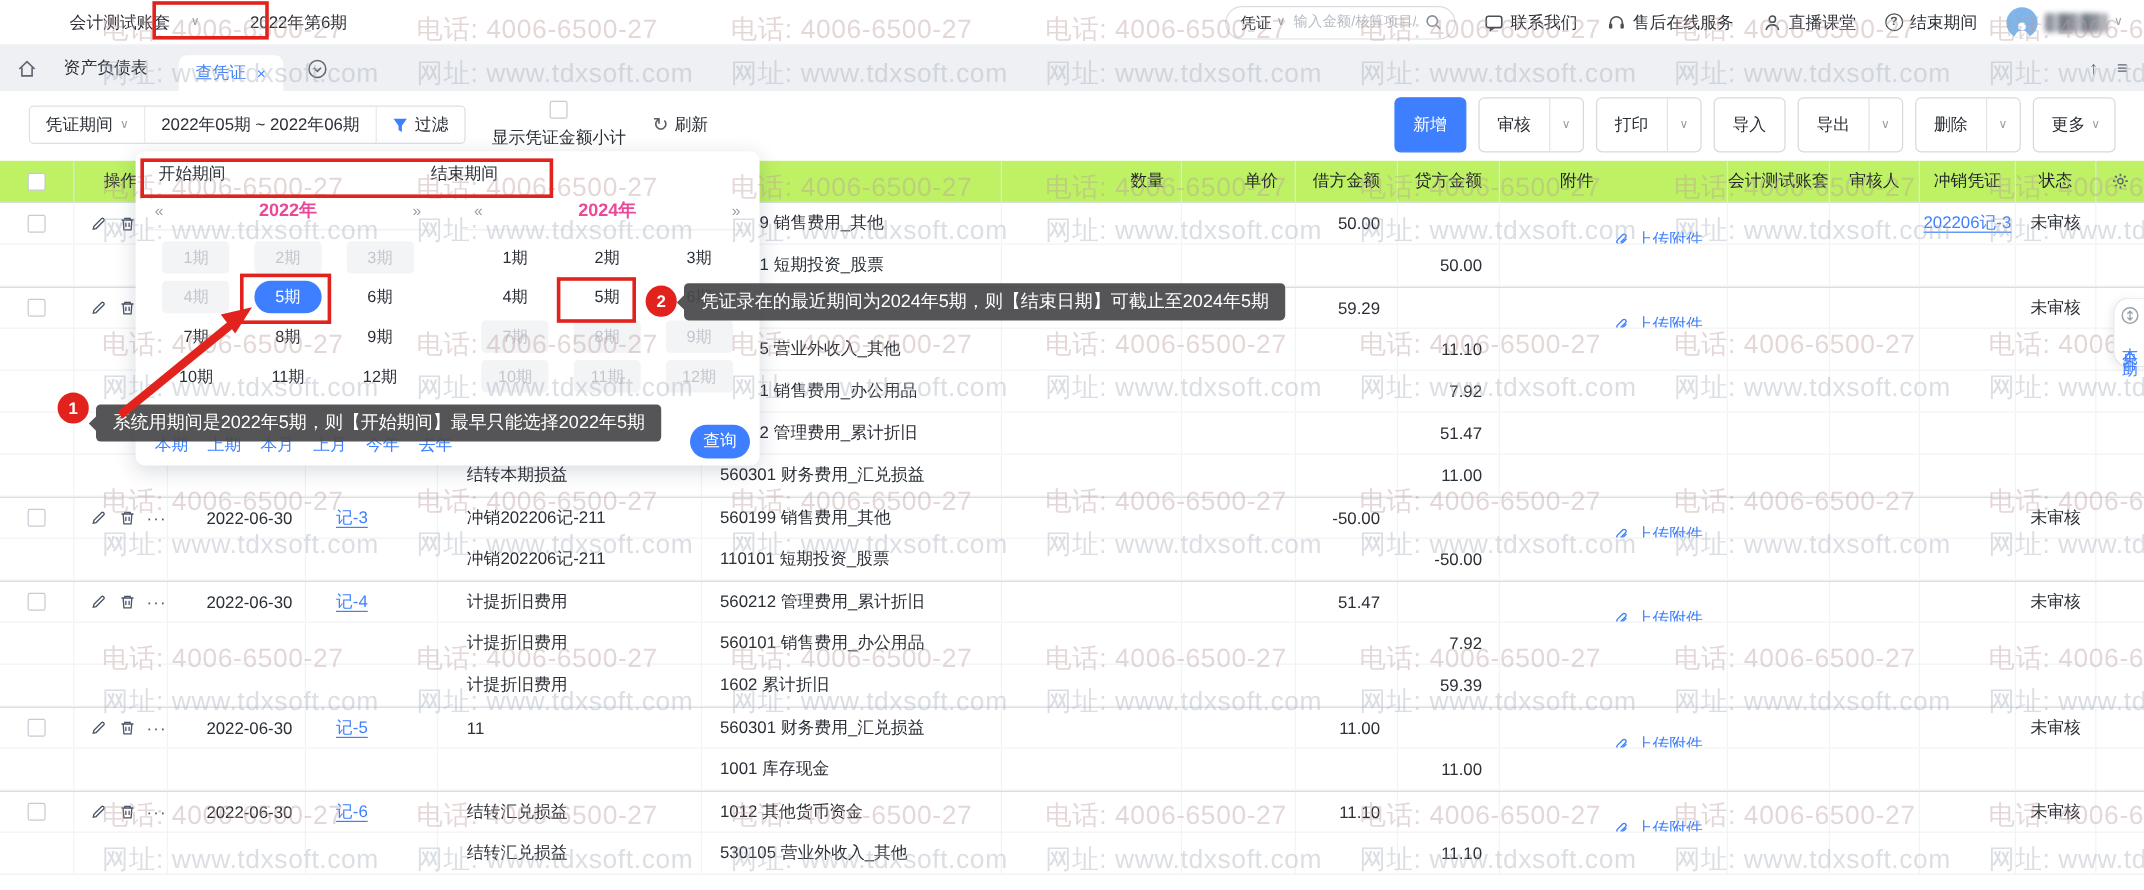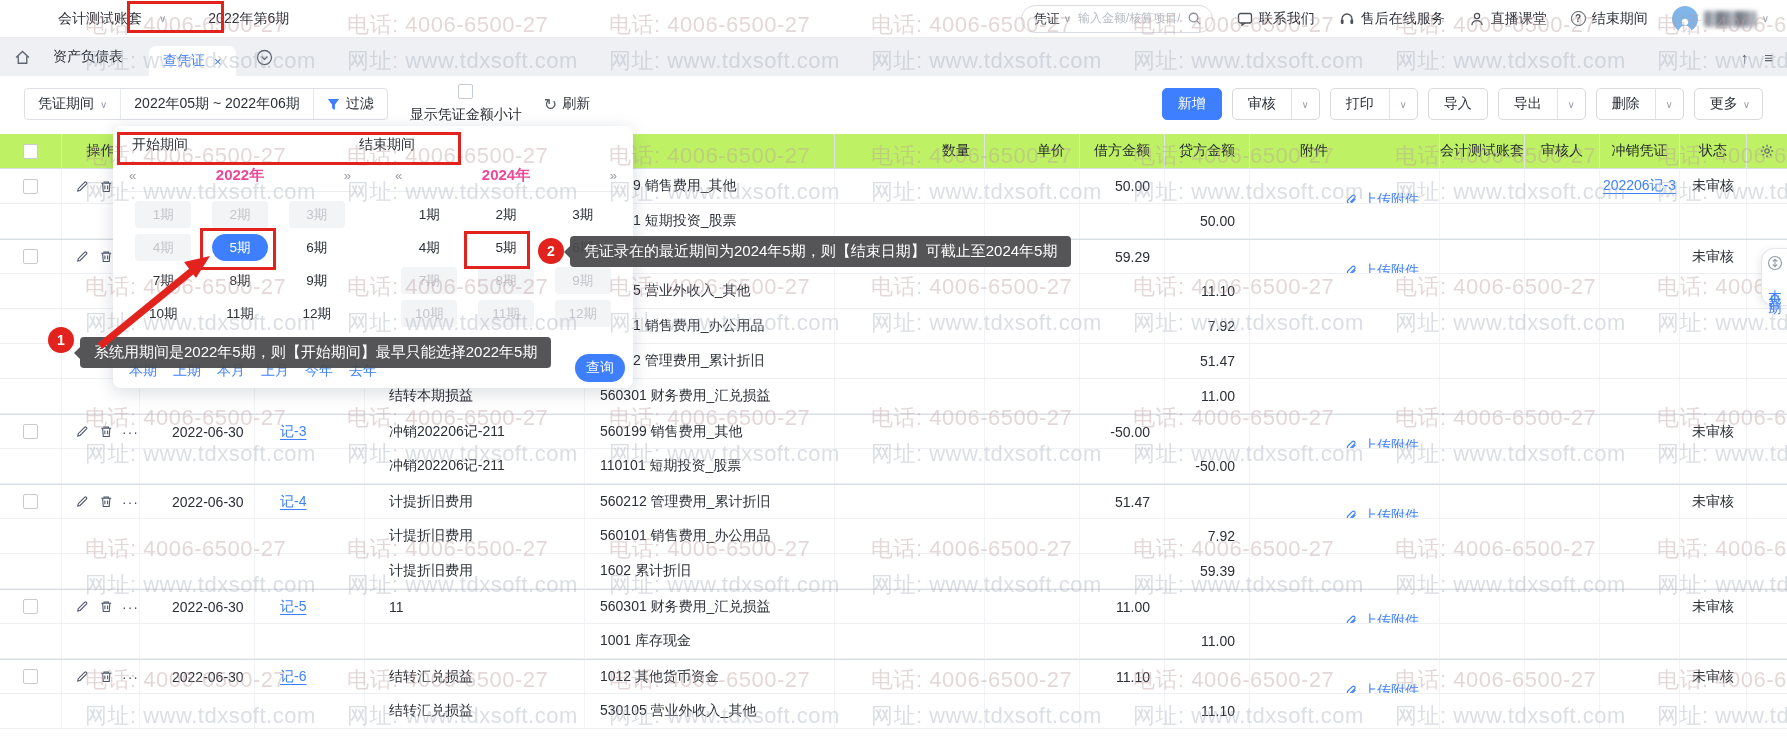--- a/index.html
+++ b/index.html
@@ -47,7 +47,7 @@
   .refresh { display:flex; align-items:center; gap:5px; margin-left:22px; font-size:14px; color:#2b2f36; }
   .refresh .ric { font-size:16px; color:#5a6066; }
   .btns { margin-left:auto; display:flex; gap:10px; }
-  .btn { height:32px; border:1px solid #d9d9d9; border-radius:5px; background:#fff; display:flex;
+  .btn { height:46px; border:1px solid #d9d9d9; border-radius:5px; background:#fff; display:flex;
     align-items:center; font-size:14px; color:#2b2f36; }
   .btn .lbl { padding:0 15px; }
   .btn .dd { width:28px; align-self:stretch; display:flex; align-items:center; justify-content:center;

